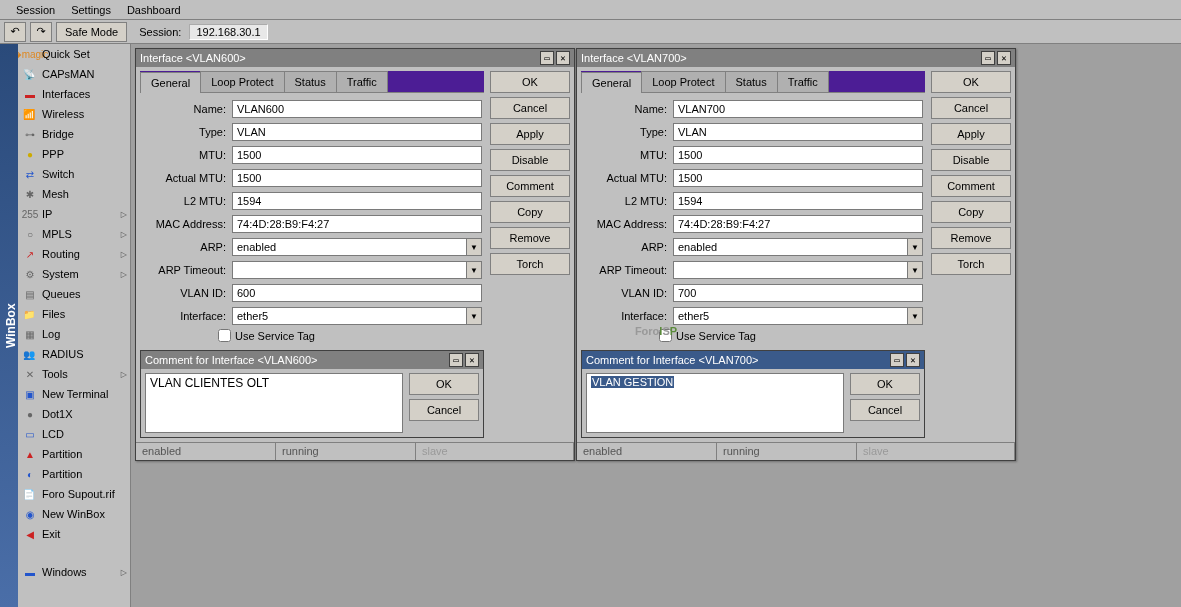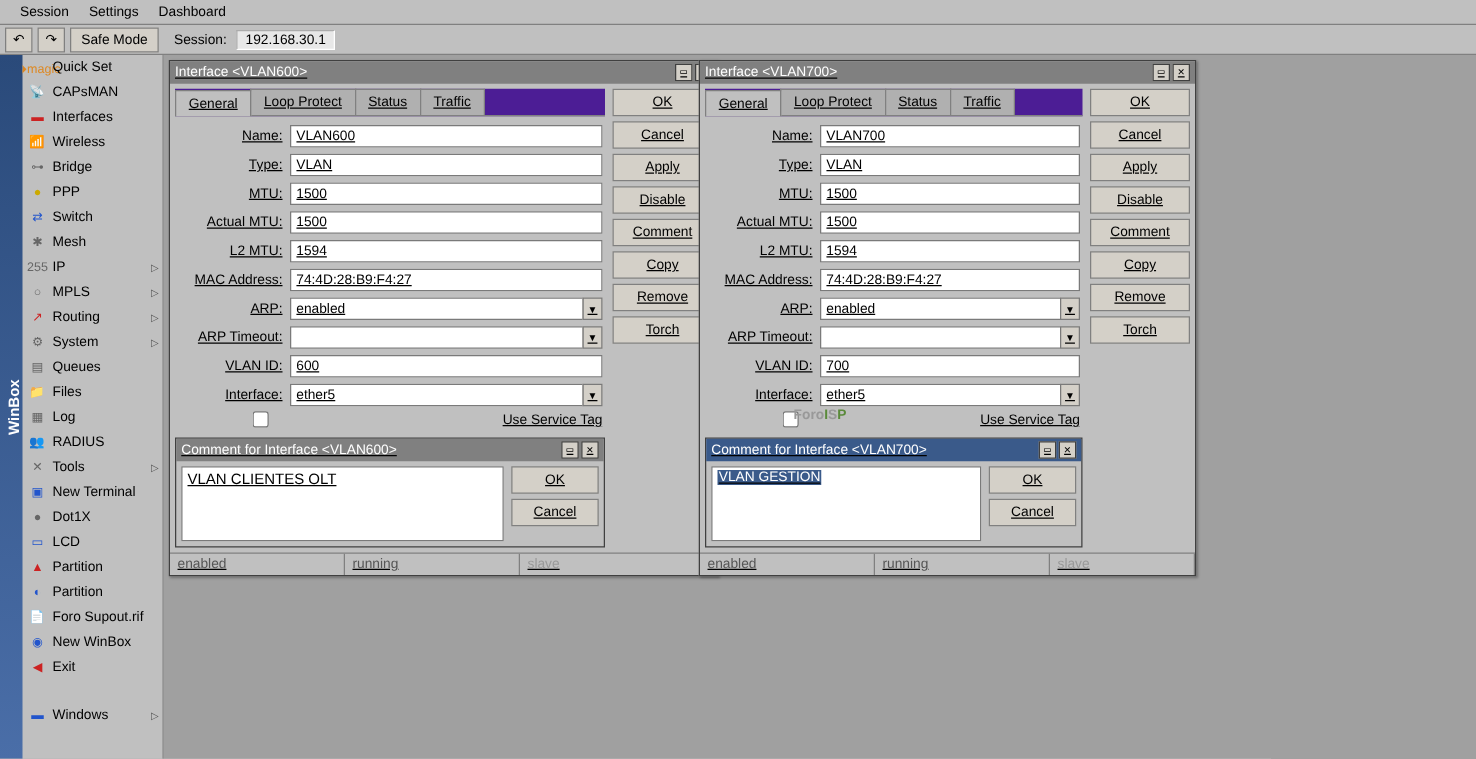--- a/index.html
+++ b/index.html
@@ -32,7 +32,7 @@
 .canvas { flex: 1; background: #a0a0a0; position: relative; }
 
 
-.win { position: absolute; background: #c0c0c0; border: 1px solid #404040; box-shadow: 1px 1px 2px rgba(0,0,0,.3); text-decoration: underline; }
+.win { position: absolute; background: #c0c0c0; border: 1px solid #404040; box-shadow: 1px 1px 2px rgba(0,0,0,.3); }
 .win-title { height: 18px; background: #808080; color: #fff; display: flex; align-items: center; padding: 0 4px; font-size: 11px; }
 .win-title.active { background: #3a5a8a; }
 .win-title .sp { flex: 1; }

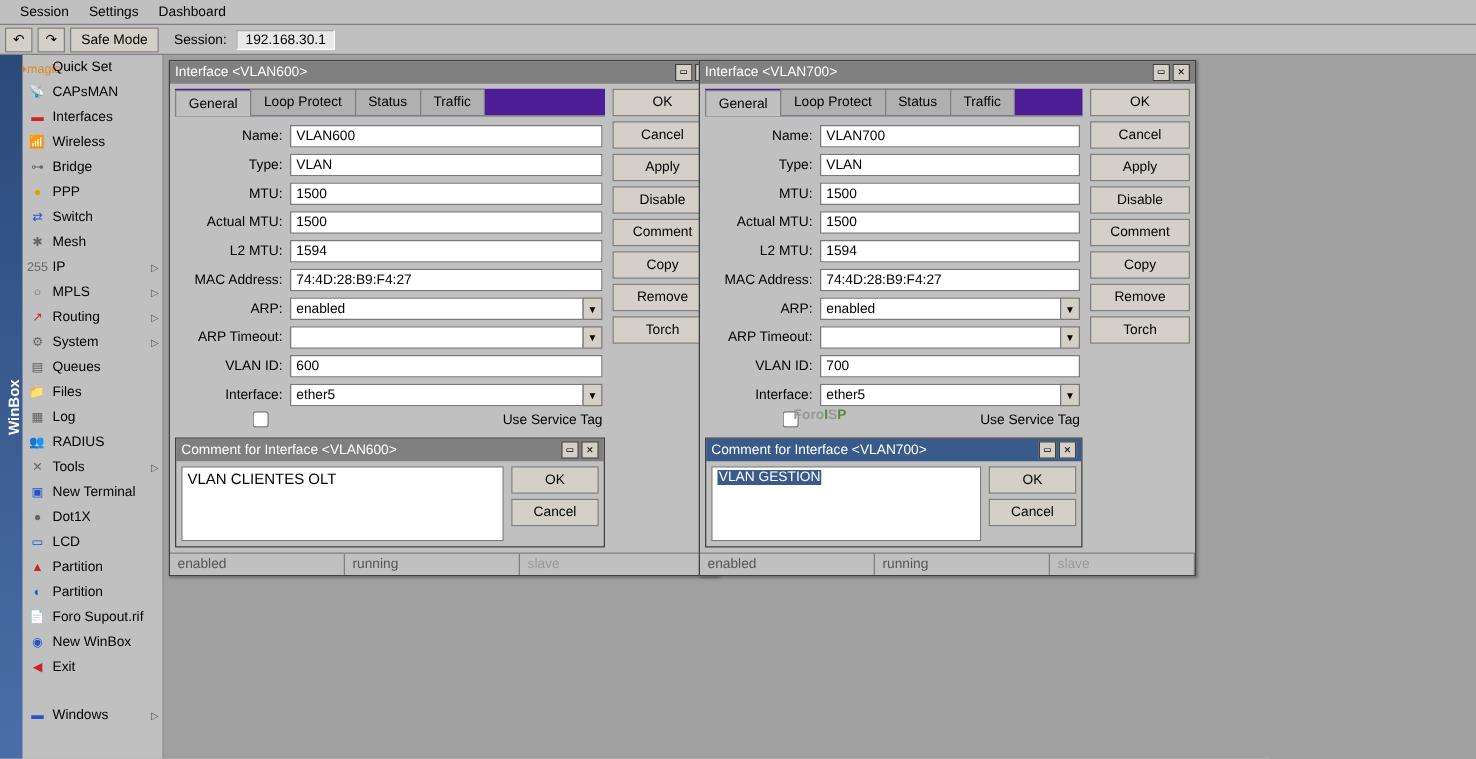--- a/index.html
+++ b/index.html
@@ -320,7 +320,7 @@
       </div>
     </div>
 
-    <div class="win" style="left:428px; top:4px; width:398px;">
+    <div class="win" style="left:445px; top:4px; width:440px;">
       <div class="win-title">
         <span>Interface &lt;VLAN700&gt;</span>
         <span class="sp"></span>

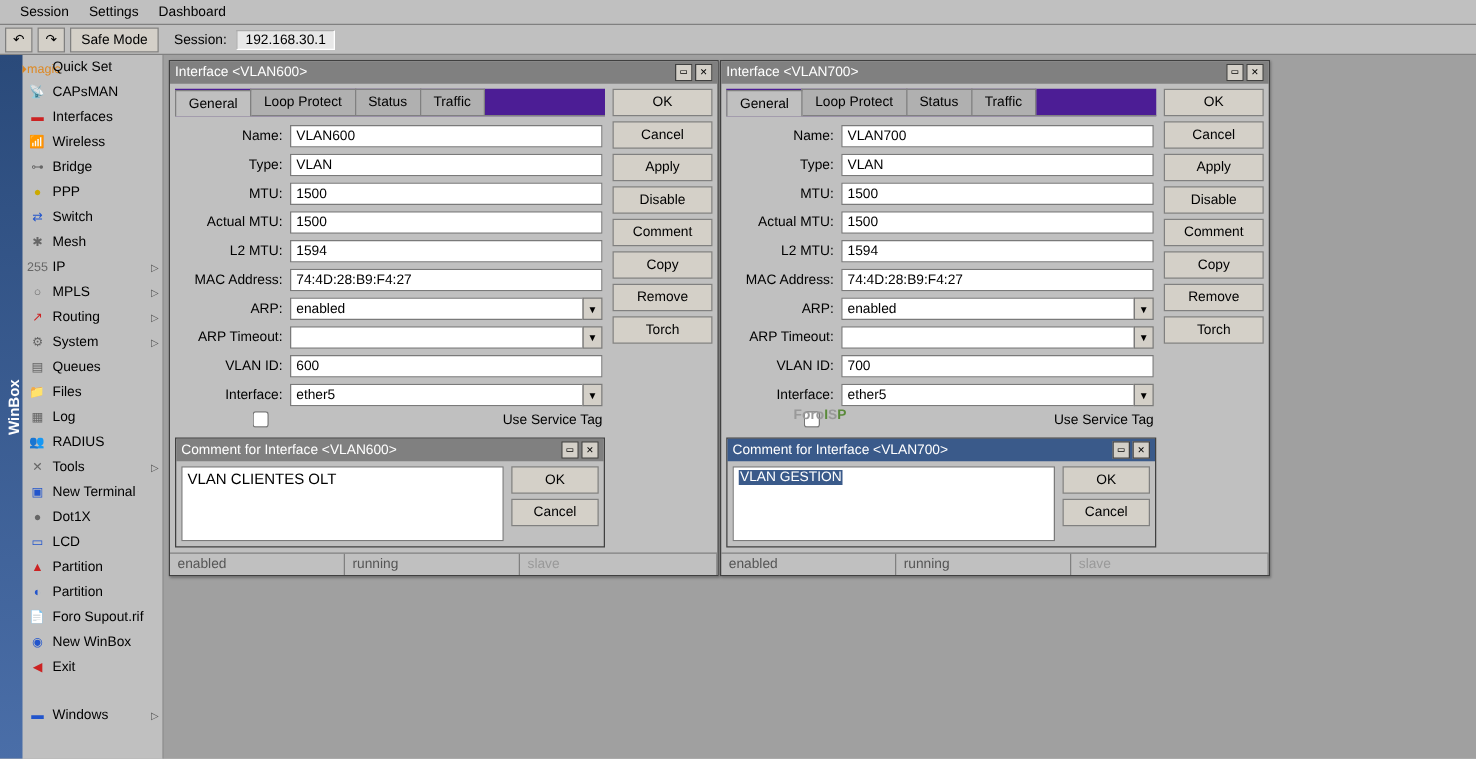--- a/index.html
+++ b/index.html
@@ -54,7 +54,7 @@
 .row input { flex: 1; height: 18px; border: 1px solid #7a7a7a; background: #fff; padding: 0 4px; font-size: 11px; }
 .row .dd { width: 16px; height: 18px; border: 1px solid #7a7a7a; background: #d4d0c8; display: flex; align-items: center; justify-content: center; font-size: 8px; margin-left: -1px; }
 .row.gap { margin-top: 0; }
-.chk { display: flex; align-items: center; margin-left: 60px; gap: 4px; justify-content: space-between; }
+.chk { display: flex; align-items: center; margin-left: 76px; gap: 4px; }
 .chk input { width: 13px; height: 13px; }
 
 

